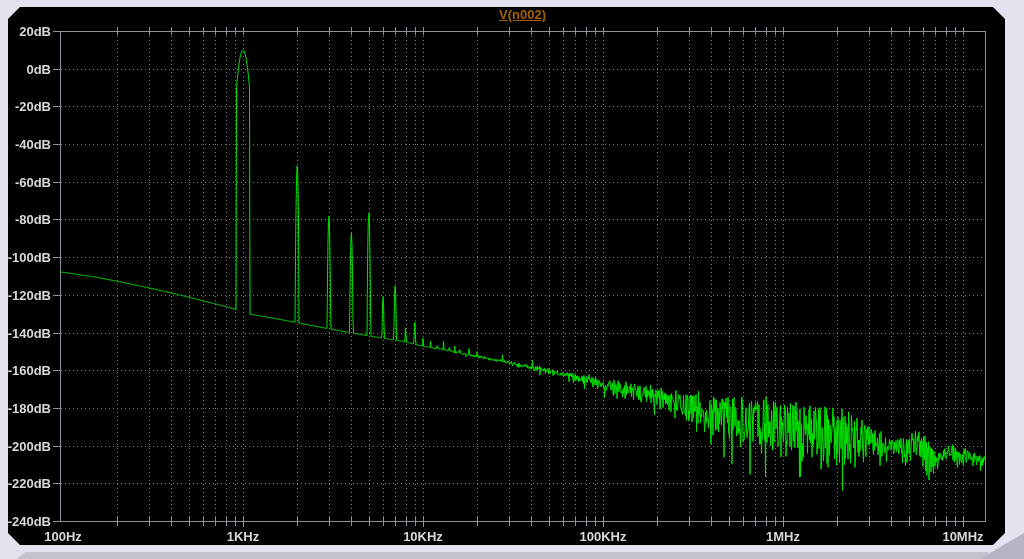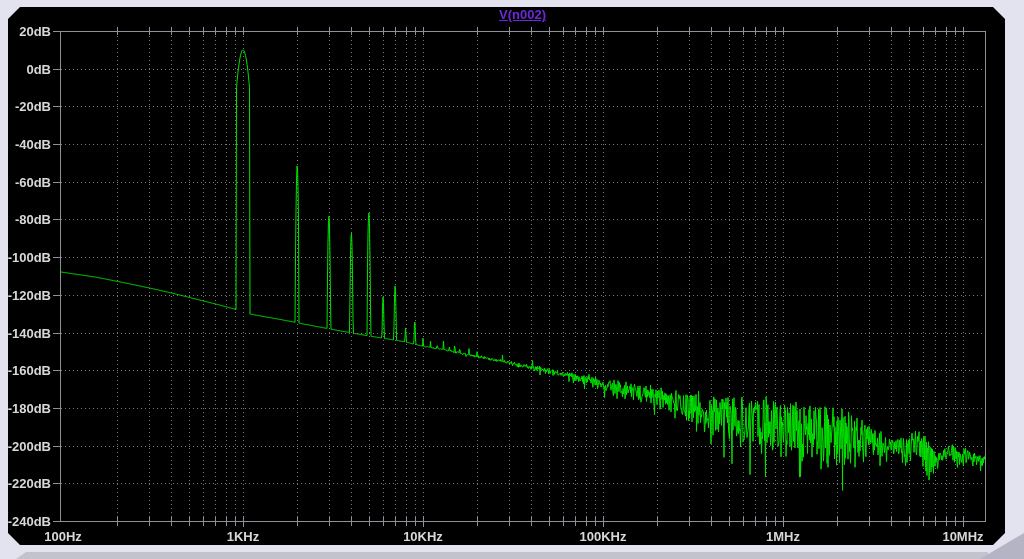--- a/index.html
+++ b/index.html
@@ -218,7 +218,7 @@
       </clipPath>
       <path d="M60.0 271.9L60.5 272.0L61.0 272.0L61.5 272.1L62.0 272.2L62.5 272.2L63.0 272.3L63.5 272.4L64.0 272.5L64.5 272.5L65.0 272.6L65.5 272.7L66.0 272.8L66.5 272.8L67.0 272.9L67.5 273.0L68.0 273.0L68.5 273.1L69.0 273.2L69.5 273.3L70.0 273.3L70.5 273.4L71.0 273.5L71.5 273.6L72.0 273.6L72.5 273.7L73.0 273.8L73.5 273.9L74.0 273.9L74.5 274.0L75.0 274.1L75.5 274.1L76.0 274.2L76.5 274.3L77.0 274.4L77.5 274.4L78.0 274.5L78.5 274.6L79.0 274.7L79.5 274.7L80.0 274.8L80.5 274.9L81.0 274.9L81.5 275.0L82.0 275.1L82.5 275.2L83.0 275.2L83.5 275.3L84.0 275.4L84.5 275.5L85.0 275.5L85.5 275.6L86.0 275.7L86.5 275.7L87.0 275.8L87.5 275.9L88.0 276.0L88.5 276.0L89.0 276.1L89.5 276.2L90.0 276.3L90.5 276.3L91.0 276.4L91.5 276.5L92.0 276.5L92.5 276.6L93.0 276.7L93.5 276.8L94.0 276.8L94.5 276.9L95.0 277.0L95.5 277.1L96.0 277.2L96.5 277.3L97.0 277.4L97.5 277.5L98.0 277.6L98.5 277.7L99.0 277.8L99.5 277.9L100.0 278.0L100.5 278.1L101.0 278.2L101.5 278.3L102.0 278.4L102.5 278.4L103.0 278.5L103.5 278.6L104.0 278.7L104.5 278.8L105.0 278.9L105.5 279.0L106.0 279.1L106.5 279.2L107.0 279.3L107.5 279.4L108.0 279.5L108.5 279.6L109.0 279.7L109.5 279.8L110.0 279.9L110.5 280.0L111.0 280.1L111.5 280.2L112.0 280.3L112.5 280.4L113.0 280.5L113.5 280.6L114.0 280.7L114.5 280.8L115.0 280.9L115.5 281.0L116.0 281.0L116.5 281.1L117.0 281.2L117.5 281.3L118.0 281.4L118.5 281.6L119.0 281.7L119.5 281.8L120.0 281.9L120.5 282.0L121.0 282.1L121.5 282.2L122.0 282.3L122.5 282.4L123.0 282.5L123.5 282.6L124.0 282.7L124.5 282.8L125.0 282.9L125.5 283.0L126.0 283.1L126.5 283.2L127.0 283.3L127.5 283.4L128.0 283.5L128.5 283.6L129.0 283.7L129.5 283.8L130.0 283.9L130.5 284.0L131.0 284.2L131.5 284.3L132.0 284.4L132.5 284.5L133.0 284.6L133.5 284.7L134.0 284.8L134.5 284.9L135.0 285.0L135.5 285.1L136.0 285.2L136.5 285.3L137.0 285.4L137.5 285.5L138.0 285.6L138.5 285.7L139.0 285.8L139.5 285.9L140.0 286.0L140.5 286.1L141.0 286.2L141.5 286.3L142.0 286.4L142.5 286.5L143.0 286.6L143.5 286.8L144.0 286.9L144.5 287.0L145.0 287.1L145.5 287.2L146.0 287.3L146.5 287.4L147.0 287.5L147.5 287.6L148.0 287.7L148.5 287.8L149.0 287.9L149.5 288.0L150.0 288.1L150.5 288.2L151.0 288.4L151.5 288.5L152.0 288.6L152.5 288.7L153.0 288.8L153.5 288.9L154.0 289.0L154.5 289.1L155.0 289.3L155.5 289.4L156.0 289.5L156.5 289.6L157.0 289.7L157.5 289.8L158.0 289.9L158.5 290.0L159.0 290.2L159.5 290.3L160.0 290.4L160.5 290.5L161.0 290.6L161.5 290.7L162.0 290.8L162.5 291.0L163.0 291.1L163.5 291.2L164.0 291.3L164.5 291.4L165.0 291.5L165.5 291.6L166.0 291.7L166.5 291.9L167.0 292.0L167.5 292.1L168.0 292.2L168.5 292.3L169.0 292.4L169.5 292.5L170.0 292.7L170.5 292.8L171.0 292.9L171.5 293.0L172.0 293.1L172.5 293.2L173.0 293.4L173.5 293.5L174.0 293.6L174.5 293.7L175.0 293.9L175.5 294.0L176.0 294.1L176.5 294.2L177.0 294.4L177.5 294.5L178.0 294.6L178.5 294.7L179.0 294.9L179.5 295.0L180.0 295.1L180.5 295.2L181.0 295.4L181.5 295.5L182.0 295.6L182.5 295.7L183.0 295.9L183.5 296.0L184.0 296.1L184.5 296.2L185.0 296.3L185.5 296.5L186.0 296.6L186.5 296.7L187.0 296.8L187.5 297.0L188.0 297.1L188.5 297.2L189.0 297.3L189.5 297.5L190.0 297.6L190.5 297.7L191.0 297.8L191.5 298.0L192.0 298.1L192.5 298.2L193.0 298.3L193.5 298.5L194.0 298.6L194.5 298.7L195.0 298.9L195.5 299.0L196.0 299.1L196.5 299.2L197.0 299.4L197.5 299.5L198.0 299.6L198.5 299.7L199.0 299.9L199.5 300.0L200.0 300.1L200.5 300.2L201.0 300.4L201.5 300.5L202.0 300.6L202.5 300.7L203.0 300.9L203.5 301.0L204.0 301.1L204.5 301.2L205.0 301.4L205.5 301.5L206.0 301.6L206.5 301.7L207.0 301.9L207.5 302.0L208.0 302.1L208.5 302.2L209.0 302.4L209.5 302.5L210.0 302.6L210.5 302.7L211.0 302.9L211.5 303.0L212.0 303.1L212.5 303.2L213.0 303.4L213.5 303.5L214.0 303.6L214.5 303.7L215.0 303.9L215.5 304.0L216.0 304.1L216.5 304.2L217.0 304.4L217.5 304.5L218.0 304.6L218.5 304.7L219.0 304.9L219.5 305.0L220.0 305.1L220.5 305.3L221.0 305.4L221.5 305.5L222.0 305.6L222.5 305.8L223.0 305.9L223.5 306.0L224.0 306.1L224.5 306.3L225.0 306.4L225.5 306.5L226.0 306.7L226.5 306.8L227.0 306.9L227.5 307.1L228.0 307.2L228.5 307.4L229.0 307.5L229.5 307.7L230.0 307.8L230.5 307.9L231.0 308.1L231.5 308.2L232.0 308.4L232.5 308.5L233.0 308.7L233.5 308.8L234.0 309.0L234.5 309.1L235.0 309.3L235.5 309.5L236.0 309.7L236.5 87.5L237.0 82.0L237.5 76.8L238.0 72.1L238.5 67.9L239.0 64.1L239.5 60.8L240.0 57.9L240.5 55.4L241.0 53.4L241.5 51.9L242.0 50.7L242.5 50.1L243.0 49.8L243.5 50.1L244.0 50.7L244.5 51.9L245.0 53.4L245.5 55.4L246.0 57.9L246.5 60.8L247.0 64.1L247.5 67.9L248.0 72.1L248.5 76.8L249.0 82.0L249.5 87.5L250.0 314.0L250.5 314.1L251.0 314.2L251.5 314.3L252.0 314.4L252.5 314.5L253.0 314.6L253.5 314.7L254.0 314.8L254.5 314.9L255.0 315.0L255.5 315.0L256.0 315.1L256.5 315.2L257.0 315.3L257.5 315.4L258.0 315.5L258.5 315.6L259.0 315.7L259.5 315.8L260.0 315.9L260.5 316.0L261.0 316.1L261.5 316.1L262.0 316.2L262.5 316.3L263.0 316.4L263.5 316.5L264.0 316.6L264.5 316.7L265.0 316.8L265.5 316.9L266.0 317.0L266.5 317.0L267.0 317.1L267.5 317.2L268.0 317.3L268.5 317.4L269.0 317.5L269.5 317.6L270.0 317.6L270.5 317.7L271.0 317.8L271.5 317.9L272.0 318.0L272.5 318.1L273.0 318.2L273.5 318.3L274.0 318.3L274.5 318.4L275.0 318.5L275.5 318.6L276.0 318.7L276.5 318.8L277.0 318.9L277.5 319.0L278.0 319.0L278.5 319.1L279.0 319.2L279.5 319.3L280.0 319.4L280.5 319.5L281.0 319.6L281.5 319.7L282.0 319.8L282.5 319.9L283.0 320.0L283.5 320.1L284.0 320.2L284.5 320.3L285.0 320.4L285.5 320.5L286.0 320.6L286.5 320.7L287.0 320.8L287.5 320.9L288.0 321.0L288.5 321.0L289.0 321.1L289.5 321.2L290.0 321.3L290.5 321.4L291.0 321.5L291.5 321.6L292.0 321.7L292.5 321.8L293.0 321.9L293.5 322.0L294.0 322.1L294.5 322.2L295.0 322.3L295.5 257.7L296.0 210.7L296.5 180.2L297.0 165.9L297.5 168.0L298.0 186.5L298.5 221.3L299.0 323.1L299.5 323.2L300.0 323.3L300.5 323.4L301.0 323.5L301.5 323.6L302.0 323.7L302.5 323.8L303.0 323.9L303.5 324.0L304.0 324.1L304.5 324.2L305.0 324.3L305.5 324.4L306.0 324.5L306.5 324.5L307.0 324.6L307.5 324.7L308.0 324.8L308.5 324.9L309.0 325.0L309.5 325.1L310.0 325.2L310.5 325.3L311.0 325.4L311.5 325.5L312.0 325.6L312.5 325.7L313.0 325.8L313.5 325.9L314.0 326.0L314.5 326.1L315.0 326.2L315.5 326.3L316.0 326.4L316.5 326.5L317.0 326.6L317.5 326.7L318.0 326.8L318.5 326.8L319.0 326.9L319.5 327.0L320.0 327.1L320.5 327.2L321.0 327.3L321.5 327.4L322.0 327.5L322.5 327.6L323.0 327.7L323.5 327.8L324.0 327.9L324.5 328.0L325.0 328.1L325.5 328.1L326.0 328.2L326.5 328.3L327.0 328.4L327.5 278.1L328.0 241.1L328.5 220.5L329.0 216.1L329.5 228.2L330.0 256.6L330.5 301.3L331.0 329.2L331.5 329.3L332.0 329.3L332.5 329.4L333.0 329.5L333.5 329.6L334.0 329.7L334.5 329.8L335.0 329.9L335.5 330.0L336.0 330.1L336.5 330.2L337.0 330.3L337.5 330.4L338.0 330.5L338.5 330.5L339.0 330.6L339.5 330.7L340.0 330.8L340.5 330.9L341.0 331.0L341.5 331.1L342.0 331.2L342.5 331.3L343.0 331.4L343.5 331.5L344.0 331.6L344.5 331.6L345.0 331.7L345.5 331.8L346.0 331.9L346.5 332.0L347.0 332.1L347.5 332.2L348.0 332.3L348.5 332.4L349.0 332.5L349.5 332.6L350.0 294.1L350.5 257.4L351.0 237.1L351.5 233.2L352.0 245.6L352.5 274.3L353.0 319.4L353.5 333.3L354.0 333.4L354.5 333.5L355.0 333.5L355.5 333.6L356.0 333.7L356.5 333.8L357.0 333.9L357.5 334.0L358.0 334.1L358.5 334.1L359.0 334.2L359.5 334.3L360.0 334.4L360.5 334.5L361.0 334.6L361.5 334.7L362.0 334.8L362.5 334.8L363.0 334.9L363.5 335.0L364.0 335.1L364.5 335.2L365.0 335.3L365.5 335.4L366.0 335.4L366.5 335.5L367.0 335.6L367.5 268.4L368.0 233.6L368.5 215.2L369.0 213.0L369.5 227.3L370.0 257.9L370.5 304.8L371.0 336.3L371.5 336.4L372.0 336.4L372.5 336.5L373.0 336.6L373.5 336.7L374.0 336.8L374.5 336.8L375.0 336.9L375.5 337.0L376.0 337.1L376.5 337.2L377.0 337.2L377.5 337.3L378.0 337.4L378.5 337.5L379.0 337.5L379.5 337.6L380.0 337.7L380.5 337.8L381.0 337.9L381.5 337.9L382.0 334.0L382.5 307.2L383.0 296.9L383.5 302.9L384.0 325.2L384.5 338.4L385.0 338.5L385.5 338.6L386.0 338.7L386.5 338.7L387.0 338.8L387.5 338.9L388.0 339.0L388.5 339.0L389.0 339.1L389.5 339.2L390.0 339.3L390.5 339.4L391.0 339.4L391.5 339.5L392.0 339.6L392.5 339.7L393.0 339.7L393.5 339.8L394.0 326.3L394.5 297.9L395.0 285.9L395.5 290.2L396.0 310.9L396.5 340.3L397.0 340.4L397.5 340.5L398.0 340.6L398.5 340.7L399.0 340.8L399.5 340.9L400.0 341.0L400.5 341.0L401.0 341.1L401.5 341.2L402.0 341.3L402.5 341.4L403.0 341.5L403.5 341.6L404.0 341.7L404.5 341.8L405.0 337.9L405.5 327.9L406.0 334.3L406.5 342.2L407.0 342.3L407.5 342.4L408.0 342.6L408.5 342.7L409.0 342.9L409.5 342.9L410.0 343.1L410.5 343.2L411.0 343.4L411.5 343.6L412.0 343.5L412.5 343.8L413.0 343.8L413.5 343.8L414.0 339.4L414.5 322.6L415.0 322.1L415.5 338.0L416.0 344.6L416.5 344.4L417.0 344.7L417.5 345.0L418.0 345.1L418.5 345.1L419.0 345.4L419.5 345.3L420.0 345.3L420.5 345.9L421.0 345.7L421.5 345.8L422.0 345.8L422.5 346.0L423.0 338.2L423.5 346.2L424.0 346.4L424.5 346.4L425.0 346.6L425.5 346.9L426.0 346.8L426.5 346.9L427.0 346.6L427.5 346.5L428.0 346.9L428.5 347.0L429.0 347.0L429.5 346.9L430.0 347.4L430.5 341.1L431.0 347.7L431.5 347.6L432.0 347.9L432.5 347.9L433.0 347.6L433.5 347.7L434.0 348.6L434.5 348.0L435.0 348.9L435.5 348.1L436.0 348.8L436.5 348.3L437.0 345.9L437.5 345.8L438.0 348.5L438.5 348.2L439.0 348.9L439.5 349.3L440.0 349.2L440.5 348.8L441.0 349.4L441.5 349.3L442.0 348.7L442.5 349.3L443.0 349.5L443.5 341.0L444.0 348.9L444.5 349.9L445.0 349.4L445.5 350.0L446.0 350.2L446.5 350.1L447.0 351.2L447.5 351.0L448.0 350.4L448.5 350.6L449.0 348.7L449.5 347.0L450.0 351.0L450.5 350.9L451.0 350.2L451.5 351.3L452.0 351.4L452.5 351.9L453.0 351.3L453.5 351.9L454.0 352.9L454.5 346.0L455.0 347.8L455.5 353.2L456.0 352.6L456.5 353.2L457.0 351.6L457.5 352.2L458.0 351.6L458.5 352.1L459.0 352.8L459.5 349.5L460.0 349.8L460.5 353.3L461.0 353.1L461.5 353.4L462.0 353.5L462.5 354.6L463.0 354.7L463.5 354.2L464.0 352.9L464.5 353.4L465.0 354.0L465.5 353.5L466.0 356.5L466.5 355.0L467.0 355.2L467.5 354.5L468.0 355.1L468.5 353.6L469.0 348.6L469.5 354.2L470.0 355.5L470.5 355.8L471.0 354.5L471.5 355.2L472.0 356.1L472.5 355.0L473.0 356.3L473.5 355.0L474.0 355.7L474.5 357.2L475.0 355.5L475.5 356.4L476.0 356.6L476.5 356.6L477.0 351.6L477.5 353.7L478.0 357.2L478.5 355.7L479.0 358.2L479.5 357.1L480.0 357.3L480.5 357.6L481.0 355.8L481.5 356.0L482.0 357.8L482.5 357.7L483.0 357.6L483.5 357.4L484.0 358.9L484.5 356.4L485.0 357.6L485.5 357.5L486.0 358.5L486.5 358.2L487.0 357.8L487.5 357.8L488.0 358.2L488.5 358.2L489.0 360.1L489.5 358.0L490.0 360.2L490.5 359.9L491.0 359.7L491.5 360.2L492.0 358.2L492.5 358.7L493.0 359.3L493.5 360.6L494.0 360.9L494.5 359.6L495.0 360.3L495.5 360.9L496.0 359.1L496.5 361.3L497.0 361.1L497.5 361.1L498.0 359.7L498.5 360.1L499.0 360.4L499.5 360.1L500.0 361.0L500.5 359.5L501.0 361.5L501.5 360.8L502.0 361.4L502.5 355.2L503.0 361.6L503.5 361.5L504.0 362.4L504.5 360.3L505.0 361.7L505.5 362.1L506.0 363.2L506.5 362.8L507.0 362.8L507.5 361.0L508.0 361.8L508.5 361.5L509.0 362.6L509.5 363.9L510.0 362.3L510.5 362.9L511.0 363.7L511.5 361.4L512.0 363.7L512.5 365.7L513.0 363.7L513.5 364.0L514.0 363.0L514.5 362.2L515.0 364.4L515.5 364.0L516.0 365.1L516.5 364.5L517.0 366.1L517.5 367.0L518.0 363.9L518.5 367.3L519.0 363.1L519.5 365.9L520.0 367.0L520.5 365.2L521.0 364.8L521.5 366.2L522.0 366.3L522.5 366.9L523.0 367.2L523.5 364.9L524.0 364.9L524.5 364.8L525.0 366.3L525.5 365.4L526.0 366.5L526.5 364.4L527.0 366.1L527.5 368.1L528.0 366.5L528.5 368.4L529.0 368.0L529.5 366.4L530.0 366.3L530.5 366.8L531.0 369.5L531.5 366.3L532.0 368.2L532.5 360.5L533.0 365.5L533.5 368.1L534.0 369.2L534.5 371.0L535.0 368.2L535.5 366.6L536.0 369.9L536.5 367.0L537.0 370.5L537.5 366.1L538.0 369.0L538.5 368.4L539.0 369.0L539.5 366.0L540.0 375.0L540.5 367.5L541.0 367.9L541.5 368.8L542.0 369.8L542.5 369.7L543.0 368.9L543.5 371.2L544.0 371.3L544.5 368.1L545.0 370.2L545.5 373.7L546.0 369.5L546.5 371.8L547.0 370.2L547.5 369.9L548.0 368.4L548.5 373.8L549.0 370.1L549.5 369.5L550.0 373.7L550.5 371.3L551.0 370.9L551.5 371.0L552.0 370.5L552.5 369.8L553.0 375.5L553.5 369.9L554.0 371.9L554.5 374.4L555.0 371.8L555.5 371.5L556.0 372.9L556.5 373.2L557.0 372.1L557.5 370.7L558.0 375.2L558.5 374.9L559.0 374.5L559.5 373.9L560.0 374.2L560.5 372.9L561.0 375.4L561.5 373.7L562.0 372.7L562.5 372.6L563.0 375.7L563.5 376.2L564.0 374.6L564.5 375.9L565.0 373.6L565.5 373.6L566.0 375.5L566.5 373.8L567.0 374.8L567.5 372.5L568.0 375.8L568.5 373.9L569.0 381.6L569.5 372.9L570.0 376.0L570.5 375.1L571.0 373.6L571.5 376.8L572.0 372.8L572.5 377.8L573.0 379.2L573.5 383.0L574.0 374.4L574.5 380.4L575.0 377.9L575.5 374.5L576.0 380.6L576.5 376.0L577.0 379.0L577.5 375.8L578.0 376.7L578.5 381.5L579.0 376.8L579.5 380.6L580.0 380.3L580.5 380.9L581.0 378.2L581.5 378.9L582.0 376.2L582.5 381.8L583.0 376.6L583.5 384.0L584.0 375.5L584.5 388.9L585.0 380.0L585.5 379.8L586.0 377.2L586.5 383.0L587.0 379.1L587.5 381.9L588.0 376.6L588.5 378.9L589.0 374.4L589.5 380.1L590.0 378.9L590.5 379.9L591.0 383.1L591.5 381.7L592.0 377.2L592.5 384.8L593.0 387.3L593.5 378.3L594.0 381.0L594.5 379.8L595.0 384.9L595.5 377.2L596.0 380.2L596.5 384.7L597.0 379.4L597.5 388.7L598.0 387.2L598.5 382.2L599.0 380.2L599.5 382.5L600.0 384.6L600.5 383.0L601.0 387.0L601.5 384.3L602.0 384.1L602.5 384.7L603.0 382.3L603.5 387.2L604.0 386.1L604.5 397.5L605.0 386.3L605.5 385.3L606.0 390.7L606.5 388.0L607.0 388.4L607.5 384.5L608.0 386.7L608.5 382.6L609.0 382.5L609.5 382.8L610.0 380.7L610.5 386.5L611.0 390.2L611.5 386.8L612.0 385.0L612.5 382.9L613.0 393.8L613.5 395.6L614.0 379.9L614.5 385.1L615.0 393.6L615.5 385.1L616.0 384.3L616.5 386.5L617.0 398.6L617.5 392.5L618.0 380.6L618.5 385.5L619.0 391.7L619.5 382.5L620.0 387.0L620.5 384.8L621.0 392.9L621.5 391.4L622.0 391.4L622.5 396.9L623.0 388.5L623.5 394.0L624.0 389.7L624.5 385.4L625.0 398.8L625.5 394.8L626.0 381.8L626.5 394.7L627.0 389.7L627.5 385.9L628.0 392.9L628.5 391.1L629.0 389.4L629.5 387.8L630.0 386.0L630.5 392.7L631.0 383.8L631.5 396.7L632.0 387.5L632.5 389.9L633.0 388.8L633.5 399.8L634.0 386.6L634.5 384.1L635.0 387.4L635.5 389.8L636.0 389.9L636.5 394.8L637.0 396.5L637.5 390.6L638.0 386.0L638.5 399.8L639.0 388.0L639.5 398.3L640.0 385.8L640.5 400.4L641.0 402.2L641.5 400.5L642.0 396.3L642.5 395.9L643.0 393.6L643.5 390.5L644.0 387.6L644.5 388.1L645.0 395.1L645.5 397.3L646.0 386.0L646.5 401.4L647.0 389.9L647.5 396.9L648.0 390.3L648.5 393.2L649.0 395.5L649.5 392.4L650.0 398.1L650.5 385.2L651.0 403.0L651.5 389.6L652.0 397.7L652.5 391.9L653.0 389.2L653.5 397.7L654.0 405.7L654.5 414.7L655.0 394.3L655.5 397.3L656.0 389.7L656.5 396.8L657.0 404.5L657.5 391.0L658.0 398.1L658.5 392.6L659.0 390.0L659.5 395.2L660.0 409.3L660.5 407.2L661.0 387.8L661.5 391.4L662.0 399.4L662.5 391.4L663.0 407.5L663.5 396.7L664.0 395.0L664.5 399.9L665.0 392.9L665.5 404.2L666.0 393.9L666.5 403.1L667.0 395.3L667.5 404.6L668.0 399.2L668.5 395.7L669.0 410.2L669.5 401.8L670.0 394.8L670.5 395.6L671.0 411.9L671.5 393.4L672.0 397.0L672.5 397.7L673.0 399.6L673.5 402.1L674.0 403.5L674.5 403.4L675.0 418.2L675.5 396.7L676.0 390.5L676.5 410.3L677.0 409.0L677.5 410.5L678.0 402.9L678.5 394.5L679.0 395.3L679.5 398.5L680.0 395.6L680.5 402.7L681.0 409.2L681.5 408.2L682.0 413.2L682.5 414.5L683.0 410.8L683.5 395.6L684.0 409.4L684.5 410.2L685.0 412.9L685.5 416.1L686.0 394.7L686.5 420.3L687.0 401.1L687.5 395.5L688.0 398.9L688.5 420.6L689.0 411.0L689.5 418.3L690.0 397.6L690.5 395.3L691.0 413.6L691.5 395.3L692.0 421.9L692.5 396.2L693.0 401.8L693.5 417.7L694.0 395.7L694.5 411.8L695.0 409.4L695.5 410.3L696.0 394.4L696.5 431.4L697.0 406.2L697.5 408.7L698.0 423.5L698.5 391.3L699.0 415.3L699.5 410.0L700.0 402.4L700.5 422.6L701.0 414.7L701.5 417.2L702.0 409.5L702.5 409.7L703.0 412.1L703.5 411.9L704.0 419.2L704.5 431.9L705.0 427.2L705.5 412.0L706.0 423.3L706.5 410.2L707.0 420.6L707.5 418.9L708.0 418.4L708.5 428.0L709.0 417.8L709.5 410.6L710.0 400.3L710.5 424.7L711.0 443.9L711.5 405.4L712.0 410.7L712.5 410.8L713.0 435.1L713.5 397.1L714.0 397.1L714.5 411.7L715.0 399.0L715.5 430.4L716.0 407.1L716.5 400.1L717.0 429.5L717.5 410.4L718.0 408.1L718.5 432.0L719.0 412.1L719.5 423.7L720.0 402.5L720.5 409.3L721.0 417.7L721.5 425.3L722.0 399.1L722.5 409.0L723.0 399.4L723.5 423.9L724.0 457.3L724.5 402.5L725.0 407.5L725.5 409.0L726.0 398.2L726.5 417.2L727.0 402.5L727.5 423.0L728.0 397.3L728.5 430.2L729.0 434.6L729.5 439.2L730.0 406.2L730.5 409.3L731.0 412.5L731.5 428.8L732.0 463.8L732.5 399.2L733.0 430.2L733.5 406.3L734.0 397.7L734.5 418.5L735.0 426.3L735.5 407.4L736.0 409.8L736.5 436.1L737.0 432.9L737.5 430.0L738.0 420.4L738.5 433.6L739.0 420.8L739.5 430.8L740.0 428.8L740.5 446.8L741.0 429.4L741.5 398.2L742.0 397.1L742.5 405.2L743.0 442.0L743.5 439.0L744.0 439.9L744.5 435.4L745.0 429.8L745.5 421.0L746.0 407.7L746.5 429.2L747.0 437.6L747.5 434.0L748.0 430.3L748.5 425.8L749.0 407.3L749.5 403.0L750.0 474.6L750.5 431.3L751.0 414.1L751.5 401.1L752.0 411.2L752.5 420.1L753.0 441.4L753.5 409.4L754.0 412.8L754.5 406.8L755.0 410.4L755.5 402.5L756.0 408.3L756.5 408.0L757.0 409.6L757.5 401.3L758.0 436.5L758.5 413.6L759.0 404.5L759.5 444.4L760.0 427.6L760.5 443.5L761.0 432.1L761.5 453.5L762.0 437.5L762.5 438.6L763.0 422.5L763.5 400.0L764.0 400.0L764.5 440.5L765.0 423.0L765.5 476.8L766.0 396.7L766.5 403.0L767.0 442.6L767.5 406.8L768.0 404.7L768.5 437.1L769.0 421.7L769.5 433.5L770.0 421.7L770.5 445.5L771.0 436.9L771.5 410.6L772.0 424.3L772.5 450.1L773.0 448.5L773.5 401.4L774.0 442.4L774.5 414.1L775.0 404.3L775.5 402.2L776.0 429.0L776.5 410.1L777.0 407.2L777.5 425.5L778.0 446.3L778.5 444.9L779.0 442.2L779.5 425.7L780.0 410.1L780.5 405.6L781.0 456.8L781.5 416.8L782.0 425.8L782.5 422.0L783.0 436.2L783.5 442.3L784.0 427.7L784.5 404.9L785.0 410.3L785.5 410.2L786.0 456.5L786.5 440.6L787.0 444.4L787.5 407.5L788.0 416.7L788.5 432.7L789.0 413.0L789.5 422.0L790.0 446.6L790.5 403.7L791.0 430.3L791.5 450.2L792.0 440.2L792.5 414.7L793.0 405.2L793.5 441.3L794.0 406.3L794.5 442.5L795.0 447.9L795.5 411.5L796.0 402.1L796.5 430.6L797.0 410.4L797.5 442.7L798.0 448.0L798.5 430.0L799.0 420.7L799.5 477.1L800.0 409.0L800.5 476.7L801.0 451.9L801.5 423.8L802.0 461.4L802.5 444.2L803.0 457.1L803.5 457.0L804.0 407.2L804.5 423.5L805.0 430.2L805.5 435.0L806.0 415.6L806.5 429.6L807.0 427.1L807.5 453.5L808.0 423.5L808.5 434.9L809.0 409.6L809.5 439.6L810.0 405.9L810.5 442.8L811.0 439.9L811.5 418.9L812.0 457.1L812.5 433.6L813.0 445.8L813.5 443.1L814.0 410.7L814.5 439.2L815.0 424.7L815.5 407.4L816.0 416.9L816.5 422.0L817.0 454.3L817.5 441.7L818.0 441.7L818.5 409.2L819.0 448.7L819.5 415.8L820.0 407.5L820.5 414.6L821.0 469.2L821.5 460.1L822.0 427.6L822.5 433.7L823.0 444.0L823.5 461.1L824.0 449.3L824.5 421.7L825.0 406.7L825.5 447.9L826.0 418.2L826.5 408.3L827.0 463.4L827.5 414.9L828.0 467.3L828.5 419.2L829.0 444.1L829.5 455.3L830.0 425.0L830.5 434.1L831.0 442.7L831.5 436.3L832.0 428.8L832.5 418.8L833.0 407.8L833.5 427.0L834.0 416.7L834.5 458.9L835.0 426.7L835.5 444.6L836.0 431.6L836.5 465.1L837.0 420.8L837.5 454.2L838.0 417.0L838.5 431.4L839.0 437.2L839.5 462.6L840.0 420.1L840.5 431.8L841.0 448.8L841.5 426.8L842.0 409.0L842.5 490.4L843.0 417.5L843.5 432.7L844.0 439.3L844.5 464.6L845.0 416.3L845.5 458.2L846.0 423.0L846.5 443.6L847.0 426.7L847.5 433.7L848.0 459.2L848.5 411.9L849.0 418.4L849.5 451.5L850.0 443.6L850.5 463.2L851.0 448.3L851.5 415.7L852.0 430.6L852.5 428.3L853.0 431.8L853.5 444.0L854.0 448.0L854.5 421.1L855.0 467.3L855.5 447.0L856.0 427.3L856.5 430.7L857.0 418.0L857.5 440.8L858.0 452.6L858.5 440.0L859.0 456.5L859.5 440.3L860.0 451.0L860.5 440.4L861.0 427.3L861.5 434.7L862.0 420.1L862.5 447.2L863.0 451.7L863.5 462.1L864.0 432.1L864.5 429.1L865.0 425.1L865.5 452.9L866.0 456.7L866.5 429.4L867.0 438.9L867.5 426.9L868.0 437.0L868.5 444.8L869.0 426.2L869.5 440.0L870.0 443.9L870.5 442.8L871.0 429.3L871.5 430.6L872.0 442.8L872.5 433.7L873.0 449.8L873.5 454.9L874.0 433.4L874.5 450.2L875.0 430.5L875.5 445.2L876.0 443.8L876.5 445.7L877.0 446.9L877.5 437.9L878.0 454.9L878.5 447.3L879.0 444.5L879.5 433.4L880.0 465.8L880.5 453.3L881.0 431.4L881.5 444.5L882.0 456.3L882.5 449.1L883.0 443.0L883.5 445.0L884.0 445.9L884.5 452.6L885.0 447.1L885.5 437.5L886.0 450.6L886.5 461.7L887.0 449.1L887.5 446.5L888.0 449.9L888.5 448.9L889.0 445.2L889.5 439.3L890.0 443.5L890.5 442.1L891.0 450.2L891.5 449.3L892.0 440.0L892.5 442.8L893.0 441.7L893.5 453.8L894.0 453.2L894.5 442.5L895.0 448.4L895.5 449.0L896.0 440.7L896.5 451.5L897.0 443.1L897.5 440.0L898.0 439.4L898.5 453.8L899.0 452.9L899.5 440.2L900.0 447.4L900.5 447.7L901.0 438.1L901.5 452.7L902.0 451.2L902.5 462.8L903.0 446.0L903.5 438.5L904.0 447.7L904.5 456.6L905.0 454.6L905.5 465.7L906.0 457.8L906.5 439.5L907.0 462.4L907.5 443.8L908.0 442.6L908.5 440.3L909.0 453.7L909.5 438.6L910.0 455.4L910.5 460.6L911.0 448.6L911.5 438.4L912.0 433.2L912.5 440.1L913.0 439.8L913.5 438.9L914.0 452.3L914.5 444.5L915.0 439.7L915.5 431.2L916.0 451.7L916.5 455.0L917.0 446.5L917.5 436.4L918.0 441.5L918.5 438.0L919.0 431.7L919.5 452.3L920.0 456.4L920.5 441.1L921.0 457.0L921.5 438.6L922.0 441.1L922.5 447.4L923.0 466.4L923.5 437.1L924.0 441.9L924.5 459.8L925.0 436.0L925.5 467.5L926.0 471.2L926.5 442.3L927.0 475.5L927.5 448.1L928.0 449.9L928.5 441.7L929.0 480.1L929.5 470.2L930.0 446.8L930.5 451.8L931.0 472.1L931.5 448.3L932.0 466.9L932.5 449.3L933.0 463.8L933.5 473.4L934.0 451.3L934.5 460.0L935.0 466.3L935.5 455.8L936.0 462.2L936.5 457.6L937.0 458.3L937.5 468.6L938.0 464.9L938.5 454.7L939.0 453.1L939.5 459.7L940.0 453.1L940.5 454.3L941.0 455.7L941.5 459.7L942.0 455.8L942.5 460.3L943.0 458.0L943.5 450.5L944.0 456.7L944.5 449.7L945.0 448.6L945.5 455.5L946.0 459.1L946.5 457.5L947.0 453.3L947.5 454.0L948.0 449.8L948.5 446.1L949.0 450.4L949.5 455.6L950.0 454.1L950.5 455.2L951.0 455.5L951.5 450.4L952.0 445.8L952.5 444.7L953.0 460.2L953.5 446.6L954.0 456.2L954.5 462.2L955.0 447.5L955.5 448.1L956.0 459.0L956.5 451.0L957.0 463.9L957.5 467.5L958.0 452.0L958.5 457.0L959.0 452.3L959.5 464.5L960.0 453.7L960.5 455.2L961.0 460.7L961.5 462.4L962.0 458.7L962.5 454.1L963.0 463.0L963.5 466.1L964.0 449.2L964.5 454.2L965.0 452.1L965.5 448.2L966.0 462.7L966.5 461.8L967.0 453.9L967.5 450.7L968.0 451.1L968.5 459.2L969.0 456.8L969.5 452.2L970.0 453.7L970.5 456.0L971.0 459.8L971.5 458.0L972.0 457.1L972.5 464.2L973.0 466.0L973.5 454.1L974.0 461.8L974.5 453.0L975.0 458.2L975.5 457.9L976.0 456.2L976.5 464.7L977.0 461.3L977.5 456.7L978.0 458.1L978.5 461.4L979.0 456.3L979.5 459.4L980.0 455.6L980.5 471.0L981.0 460.3L981.5 465.3L982.0 458.3L982.5 465.6L983.0 457.9L983.5 462.7L984.0 457.0L984.5 459.1L985.0 455.7" fill="none" stroke="#00e400" stroke-width="1" stroke-linejoin="round" clip-path="url(#boxclip)"></path>
     </svg>
-  <div id="title" style="color: #6d28d9; text-decoration: underline;">V(n002)</div>
+  <div id="title" style="color: #a16207; text-decoration: underline;">V(n002)</div>
 </div>
 
 </body></html>

